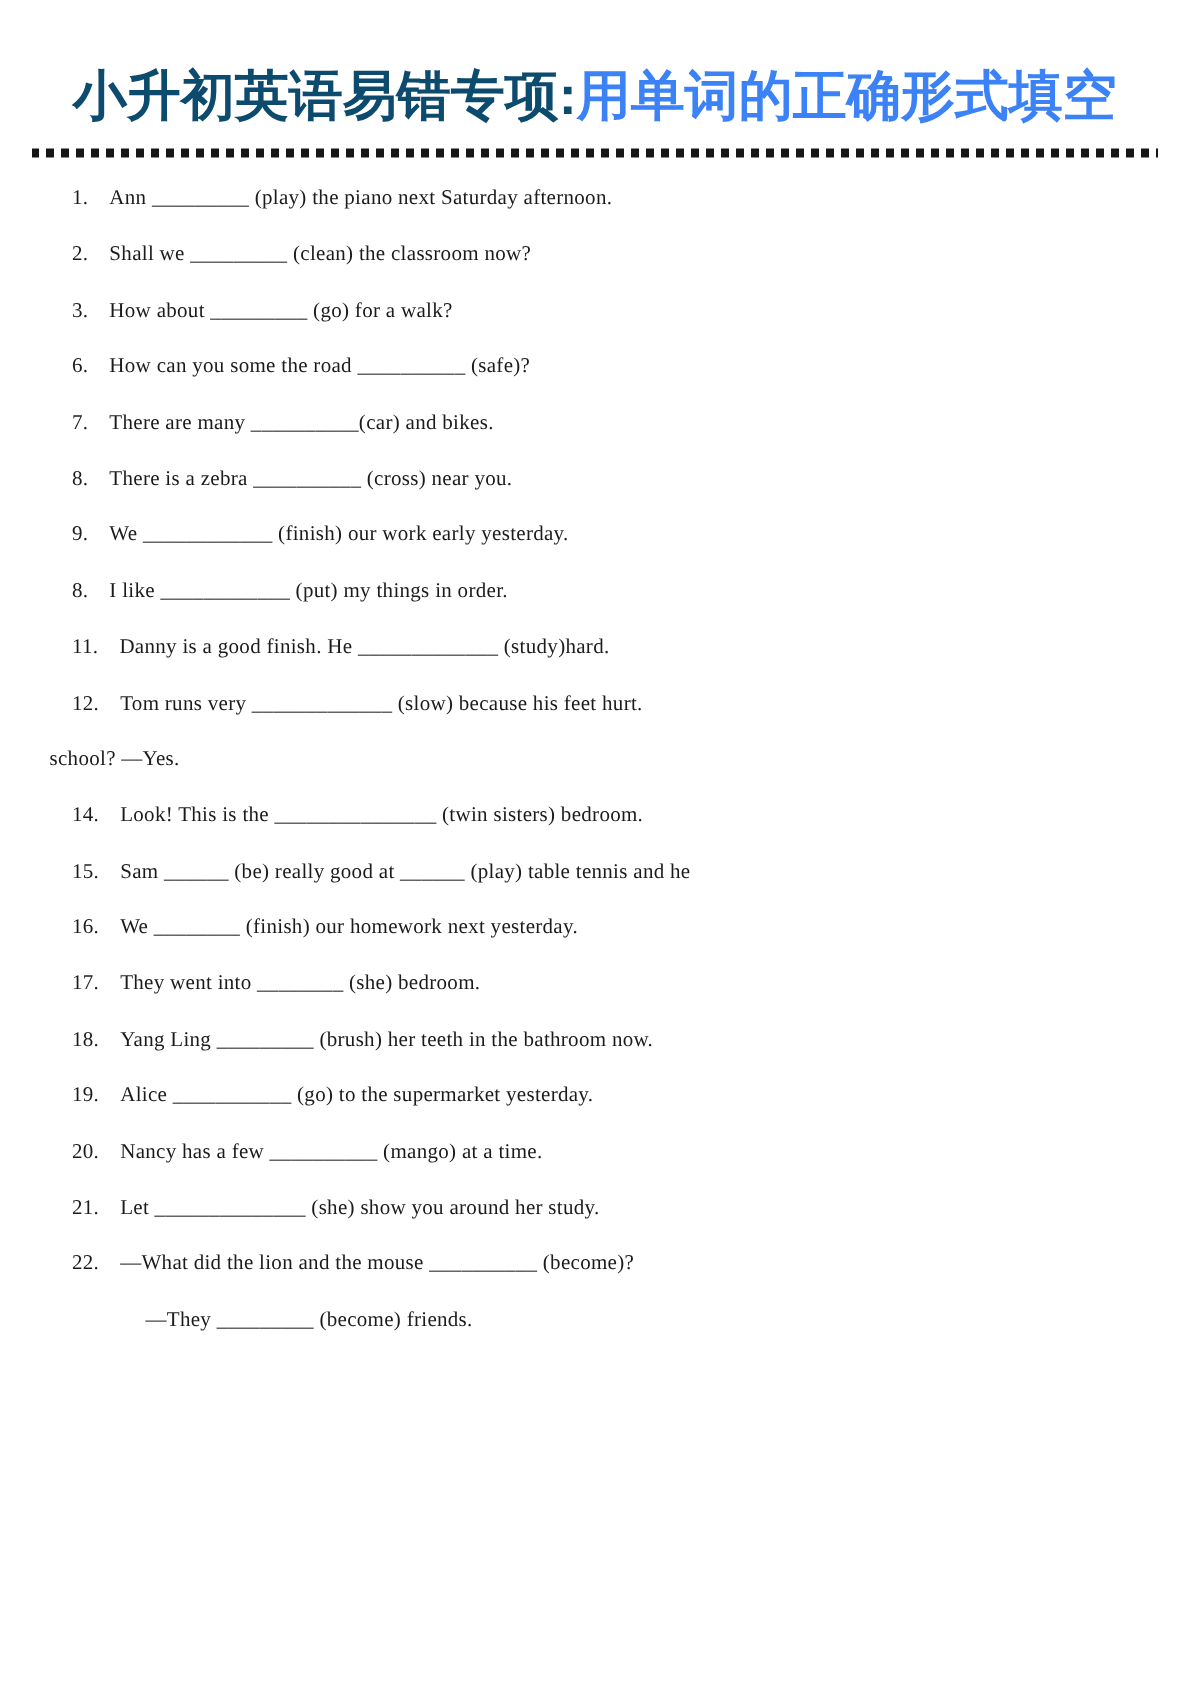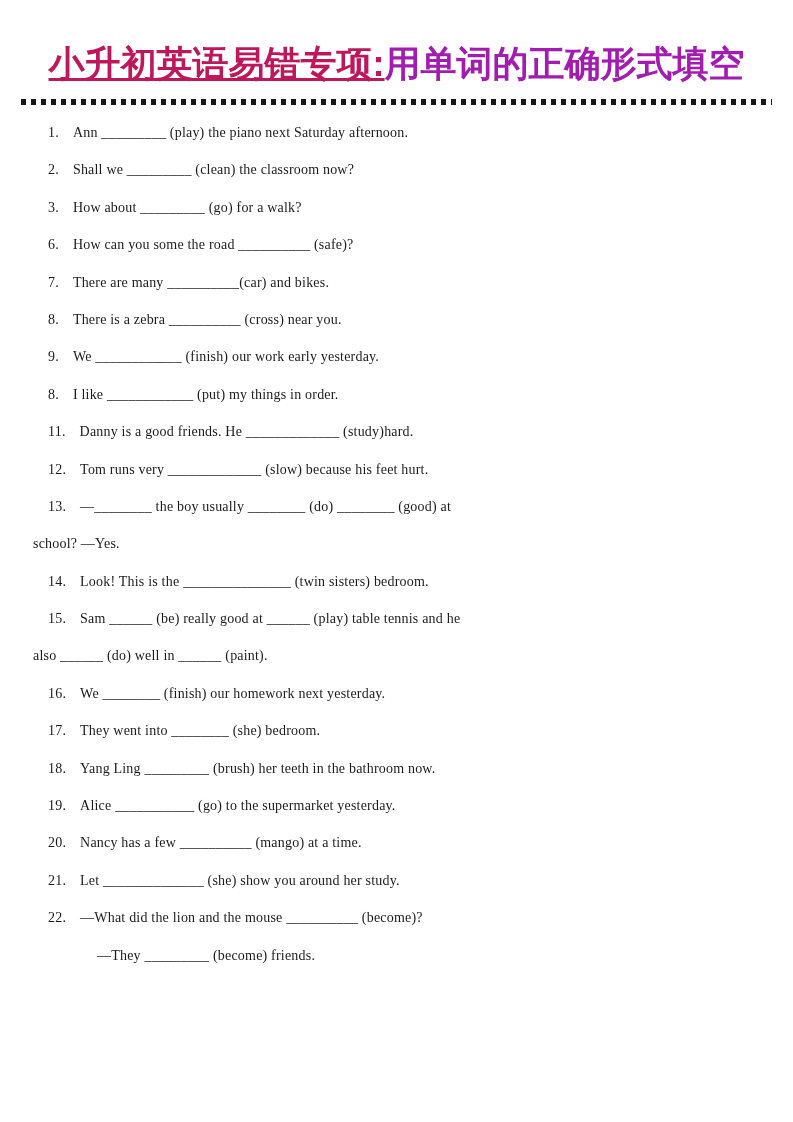--- a/index.html
+++ b/index.html
@@ -23,7 +23,7 @@
     letter-spacing: 0px;
     white-space: nowrap;
   }
-  .title .t-black { color: #be185d; text-decoration: underline; }
+  .title .t-black { color: #0c4a6e; }
   .title .t-red { color: #e80c0c; }
   .dotted-rule {
     margin: 13px 21px 0 21px;

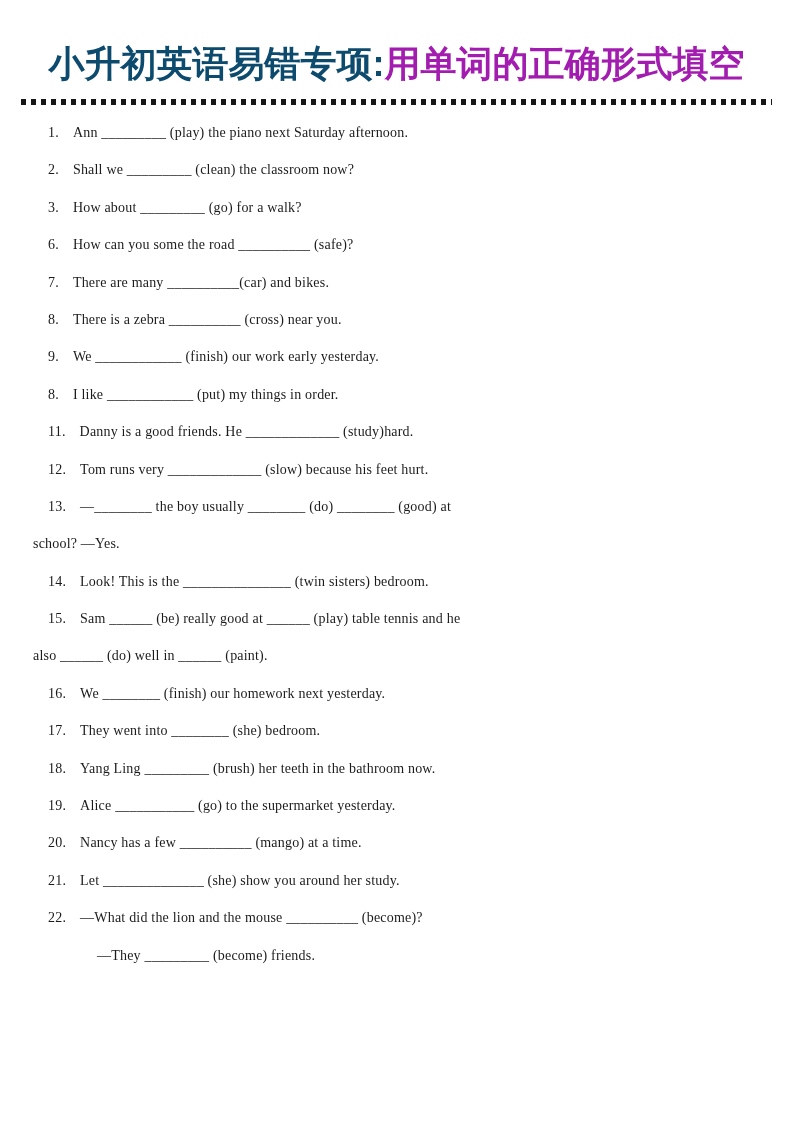--- a/index.html
+++ b/index.html
@@ -49,7 +49,7 @@
 <body style="color: rgb(27, 27, 27);">
 
 <div class="title">
-  <span class="t-black">小升初英语易错专项:</span><span class="t-red" style="color: #a21caf;">用单词的正确形式填空</span>
+  <span class="t-black">小升初英语易错专项:</span><span class="t-red" style="color: #3b82f6;">用单词的正确形式填空</span>
 </div>
 
 <div class="dotted-rule"></div>

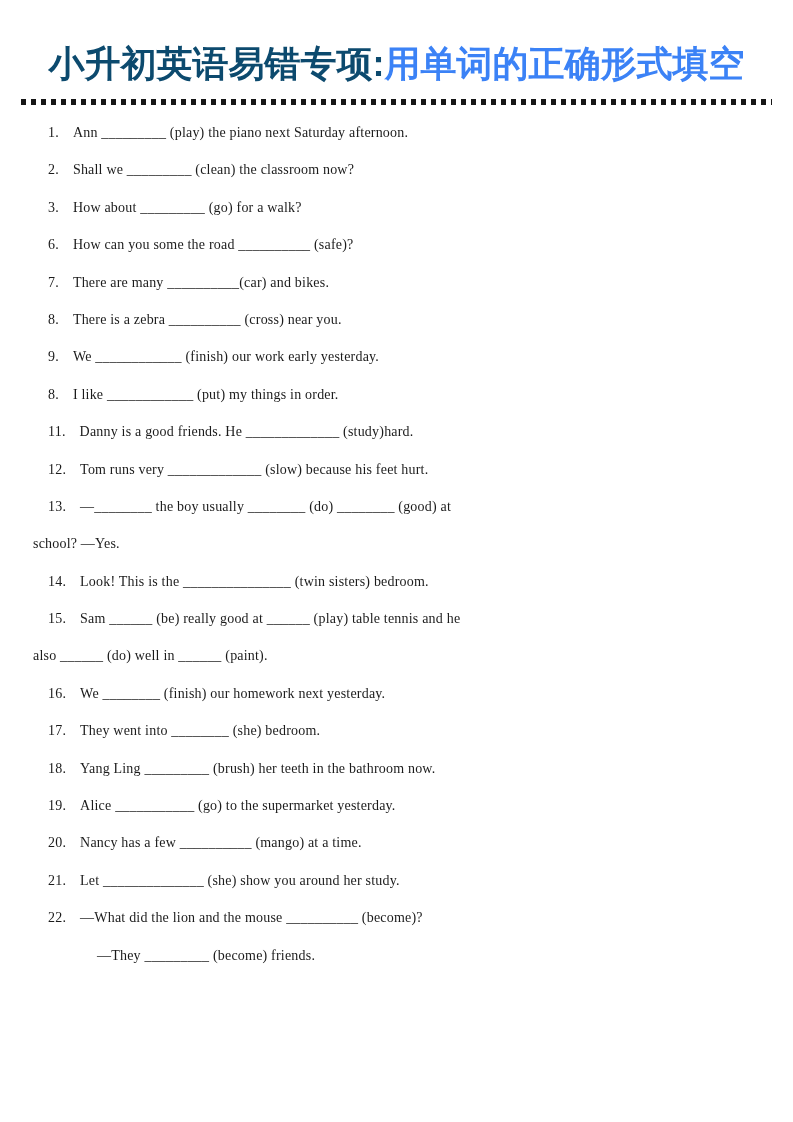--- a/index.html
+++ b/index.html
@@ -63,7 +63,7 @@
     <div class="line item"><span class="num">8.</span><span>There is a zebra __________ (cross) near you.</span></div>
     <div class="line item"><span class="num">9.</span><span>We ____________ (finish) our work early yesterday.</span></div>
     <div class="line item"><span class="num">8.</span><span>I like ____________ (put) my things in order.</span></div>
-    <div class="line item"><span class="num">11.</span><span>Danny is a good friends. He _____________ (study)hard.</span></div>
+    <div class="line item"><span class="num">11.</span><span>Danny is a good finish. He _____________ (study)hard.</span></div>
     <div class="line item"><span class="num">12.</span><span>Tom runs very _____________ (slow) because his feet hurt.</span></div>
     <div class="line item"><span class="num">13.</span><span>—________ the boy usually ________ (do) ________ (good) at</span></div>
     <div class="line wrap"><span>school?  —Yes.</span></div>

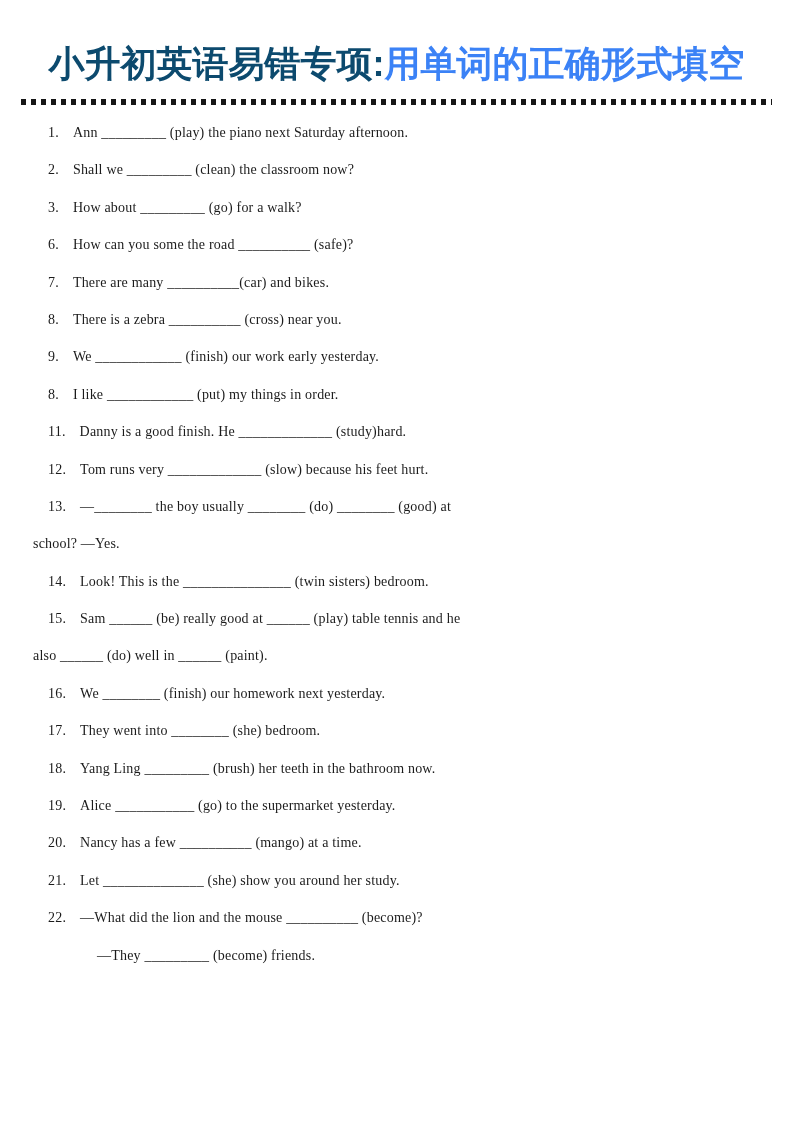--- a/index.html
+++ b/index.html
@@ -65,7 +65,6 @@
     <div class="line item"><span class="num">8.</span><span>I like ____________ (put) my things in order.</span></div>
     <div class="line item"><span class="num">11.</span><span>Danny is a good finish. He _____________ (study)hard.</span></div>
     <div class="line item"><span class="num">12.</span><span>Tom runs very _____________ (slow) because his feet hurt.</span></div>
-    <div class="line item"><span class="num">13.</span><span>—________ the boy usually ________ (do) ________ (good) at</span></div>
     <div class="line wrap"><span>school?  —Yes.</span></div>
     <div class="line item"><span class="num">14.</span><span>Look! This is the _______________ (twin sisters) bedroom.</span></div>
     <div class="line item"><span class="num">15.</span><span>Sam ______ (be) really good at ______ (play) table tennis and he</span></div>

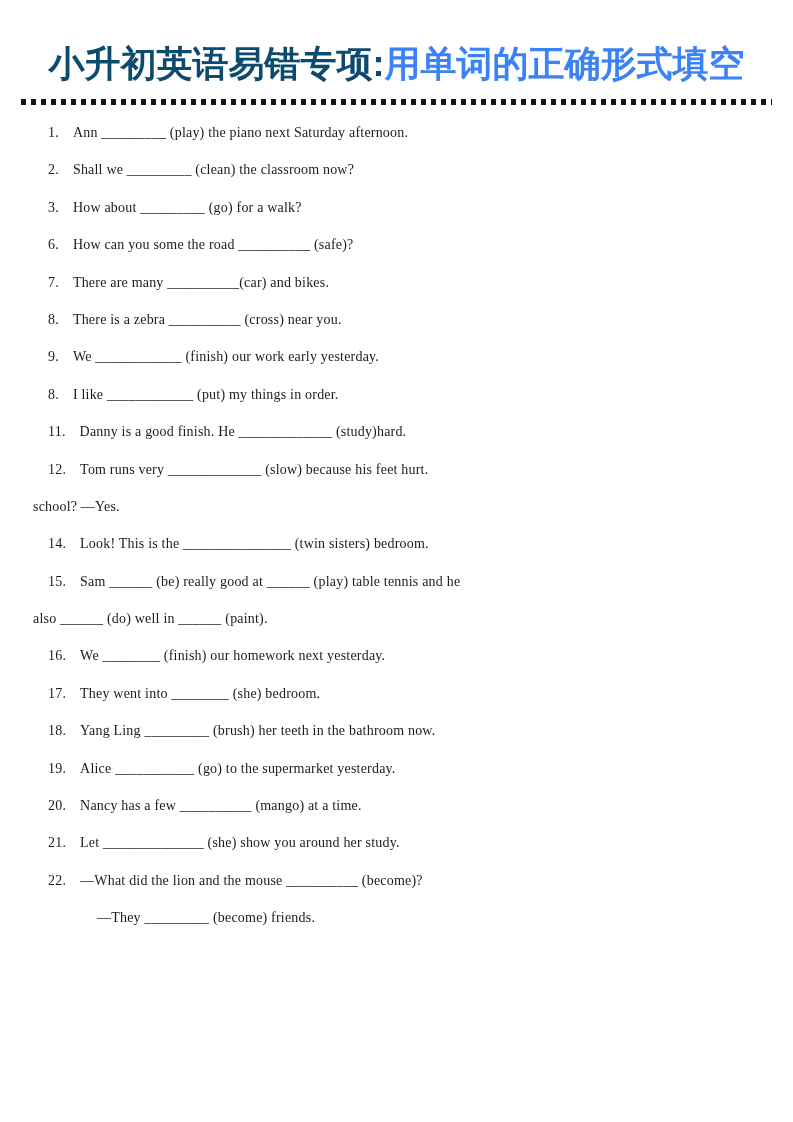--- a/index.html
+++ b/index.html
@@ -68,7 +68,6 @@
     <div class="line wrap"><span>school?  —Yes.</span></div>
     <div class="line item"><span class="num">14.</span><span>Look! This is the _______________ (twin sisters) bedroom.</span></div>
     <div class="line item"><span class="num">15.</span><span>Sam ______ (be) really good at ______ (play) table tennis and he</span></div>
-    <div class="line wrap"><span>also ______ (do) well in ______ (paint).</span></div>
     <div class="line item"><span class="num">16.</span><span>We ________ (finish) our homework next yesterday.</span></div>
     <div class="line item"><span class="num">17.</span><span>They went into ________ (she) bedroom.</span></div>
     <div class="line item"><span class="num">18.</span><span>Yang Ling _________ (brush) her teeth in the bathroom now.</span></div>

